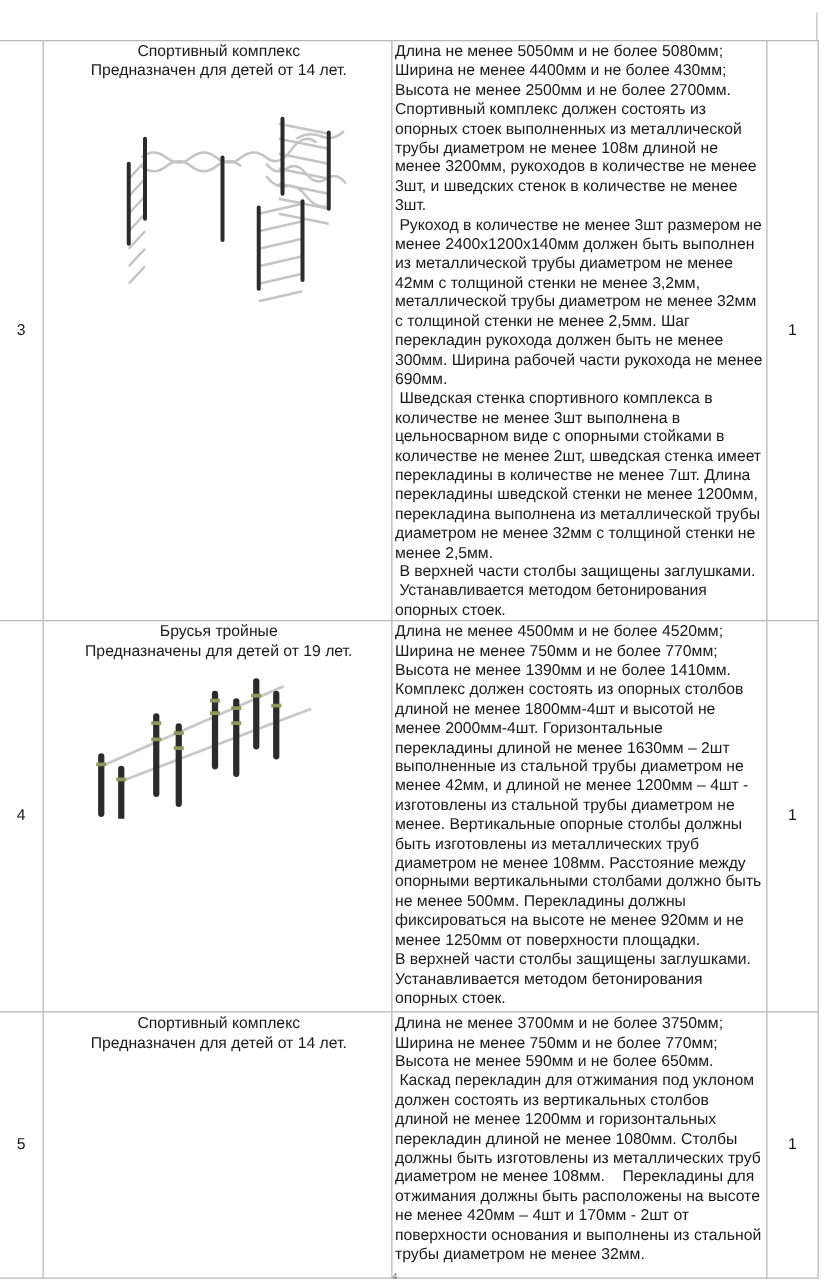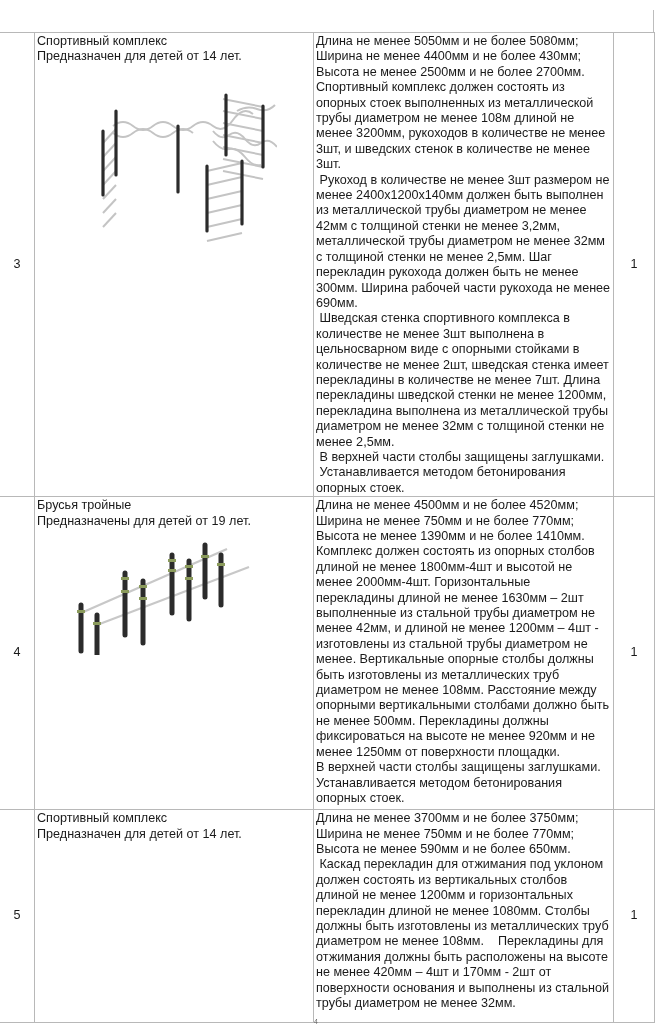--- a/index.html
+++ b/index.html
@@ -16,7 +16,7 @@
   td.num, td.qty { vertical-align: middle !important; text-align: center; font-size: 13px; }
   td.name { padding: 1px 0 0 2px !important; }
   td.desc { padding: 1px 2px 0 2px !important; white-space: pre-wrap; }
-  .name-title, .name-sub { display: block; white-space: nowrap; }
+  .name-title, .name-sub { display: block; white-space: nowrap; text-align: center; }
   .img-wrap { position: relative; margin-top: 6px; }
   .row3 td { height: 461px; }
   .row4 td { height: 311px; }

